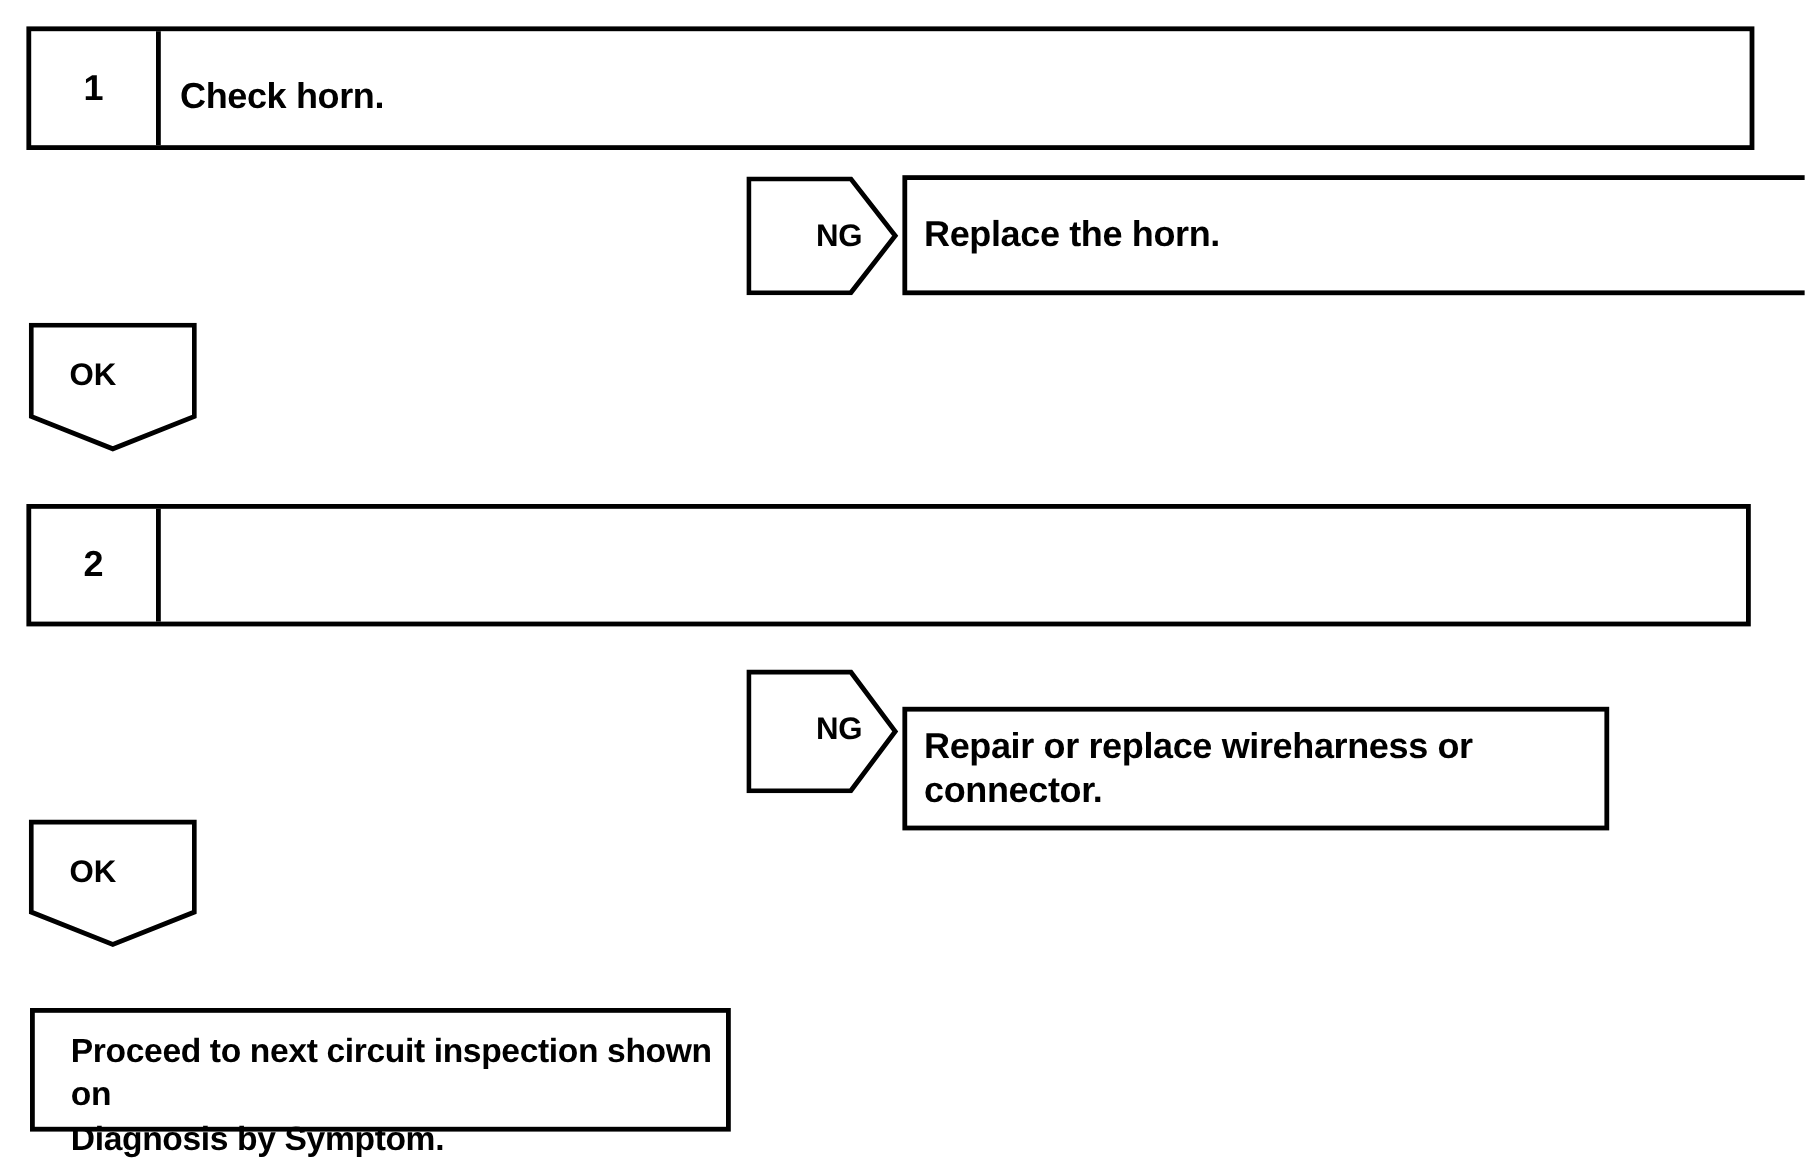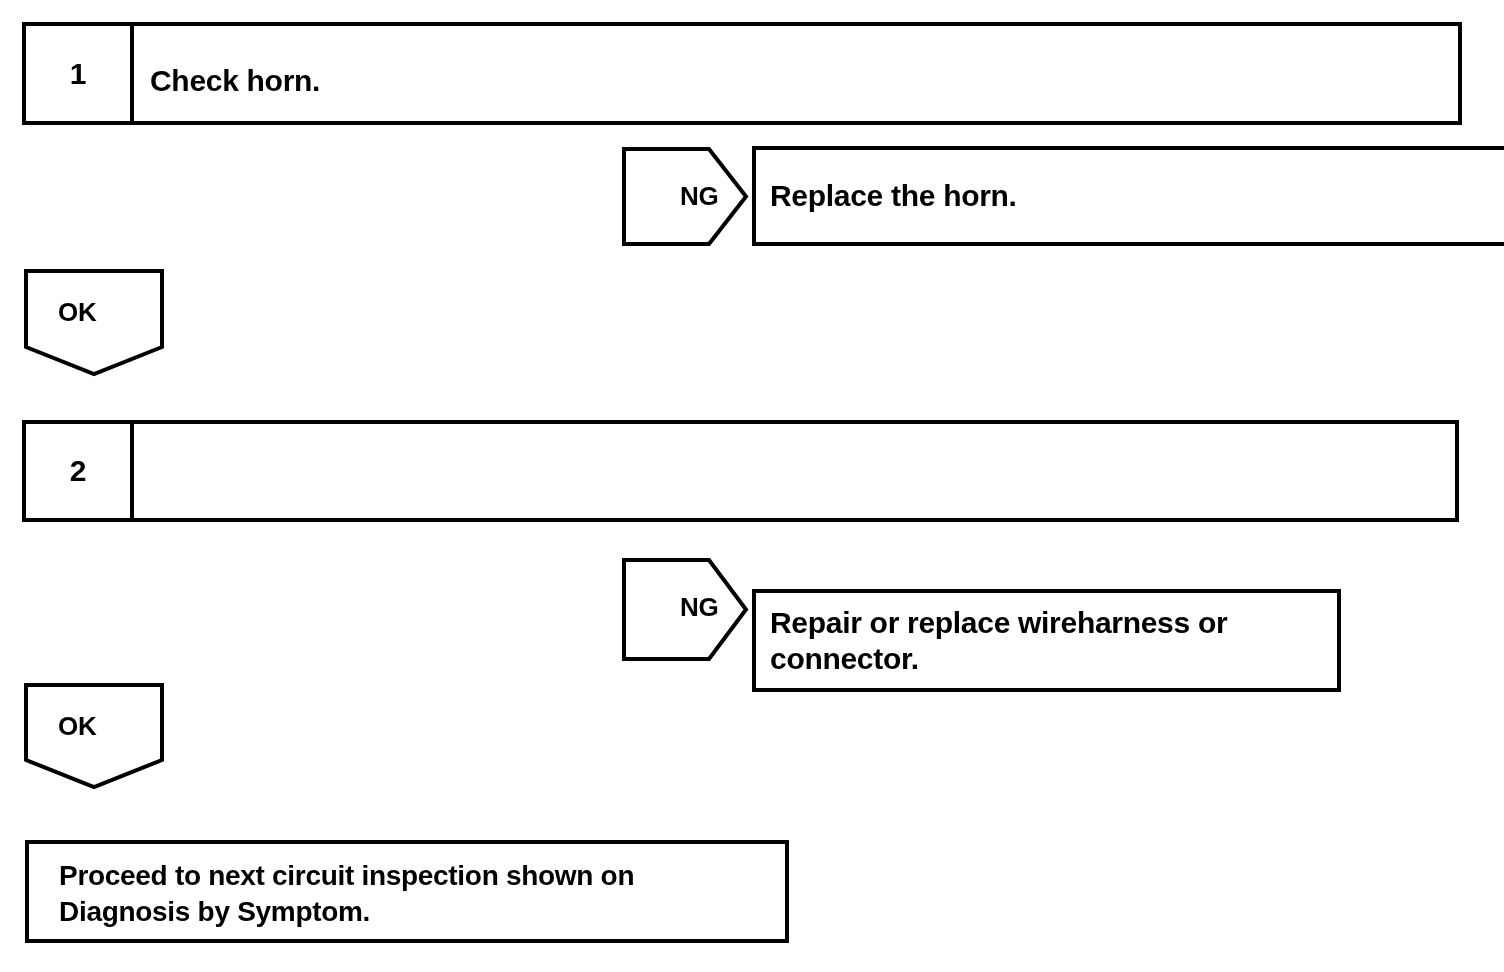--- a/index.html
+++ b/index.html
@@ -169,7 +169,7 @@
     <span class="pent-label">OK</span>
   </div>
 
-  <div class="terminal-box" style="left:25px; top:840px; width:764px; height:103px;">
+  <div class="terminal-box" style="left:25px; top:840px; width:584px; height:103px;">
     <span>Proceed to next circuit inspection shown on
 Diagnosis by Symptom.</span>
   </div>

